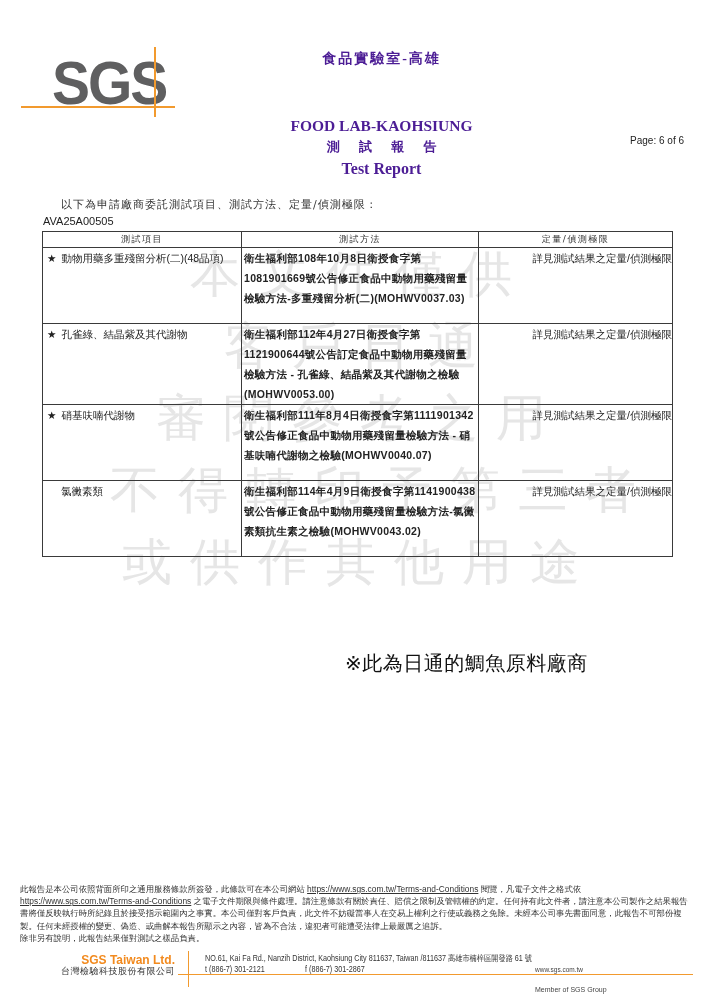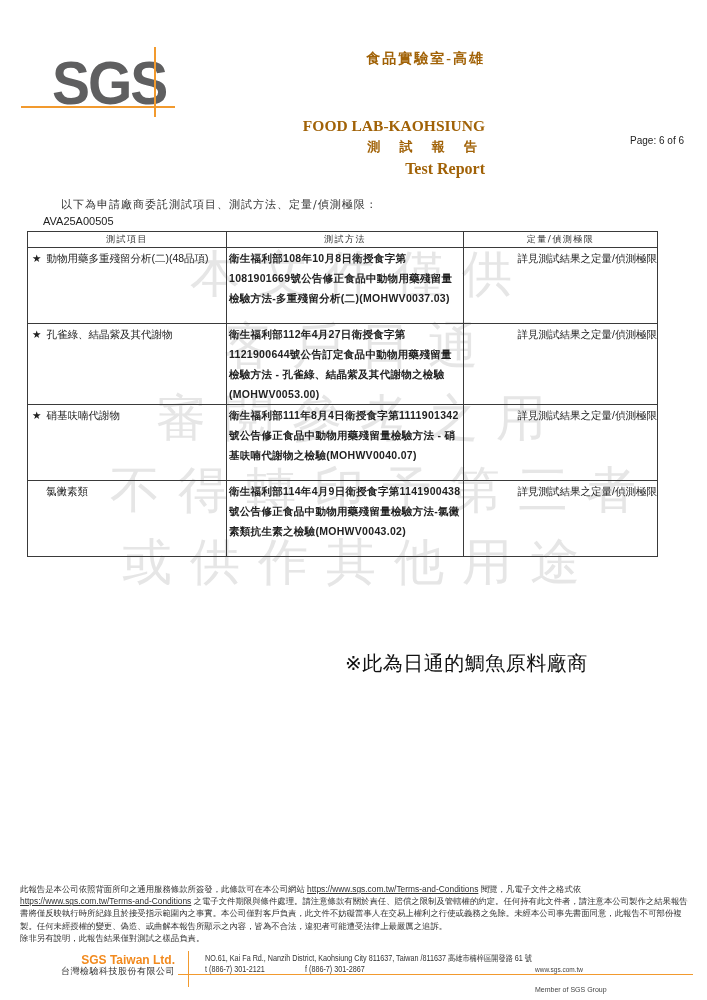--- a/index.html
+++ b/index.html
@@ -40,10 +40,10 @@
 
     
     .header-block {
-      left: 250px; top: 48px; width: 235px;
-      text-align: right;
+      left: 264px; top: 48px; width: 235px;
+      text-align: center;
       font-family: "Liberation Serif", "DejaVu Serif", serif;
-      color: #a16207;
+      color: #4c1d95;
     }
     .header-block .l1 { font-size: 14px; letter-spacing: 2px; line-height: 21px; font-weight: bold; }
     .header-block .l2 { font-size: 15.5px; line-height: 21px; font-weight: bold; margin-top: 46px; }

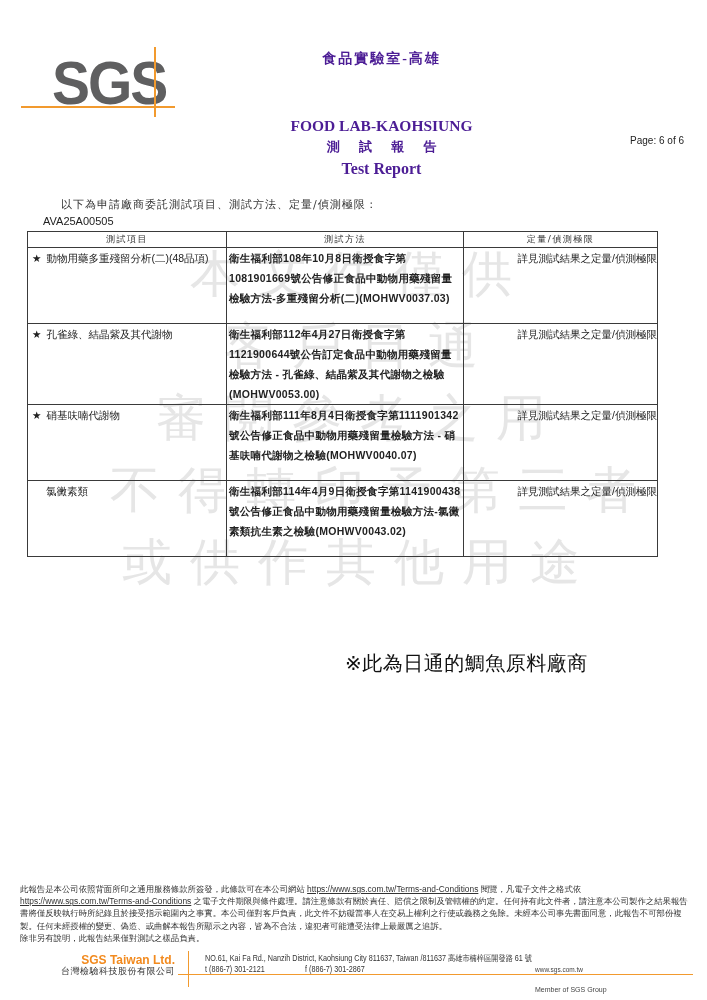--- a/index.html
+++ b/index.html
@@ -73,7 +73,7 @@
 
     
     .tbl {
-      left: 27px; top: 231px;
+      left: 42px; top: 231px;
       width: 630px;
       border-collapse: collapse;
       table-layout: fixed;

